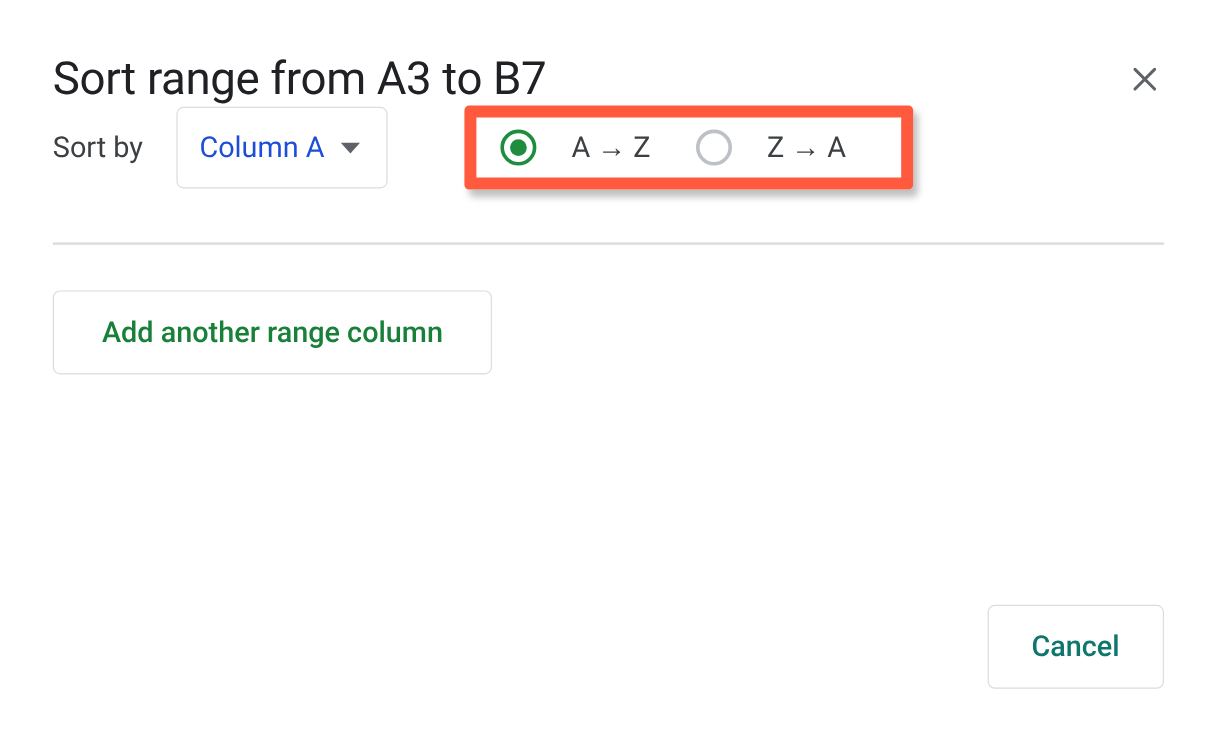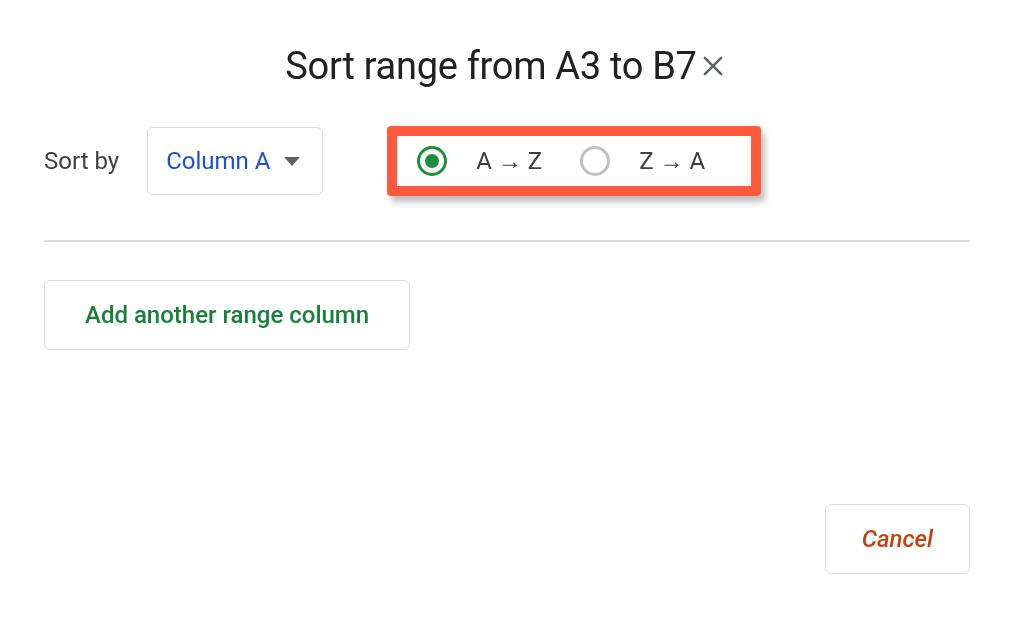--- a/index.html
+++ b/index.html
@@ -22,9 +22,8 @@
     }
     .dialog-header {
       display: flex;
-      justify-content: center;
-      align-items: center;
-      margin-bottom: 38px;
+      justify-content: space-between;
+      align-items: center;
     }
     .dialog-title {
       font-size: 38px;

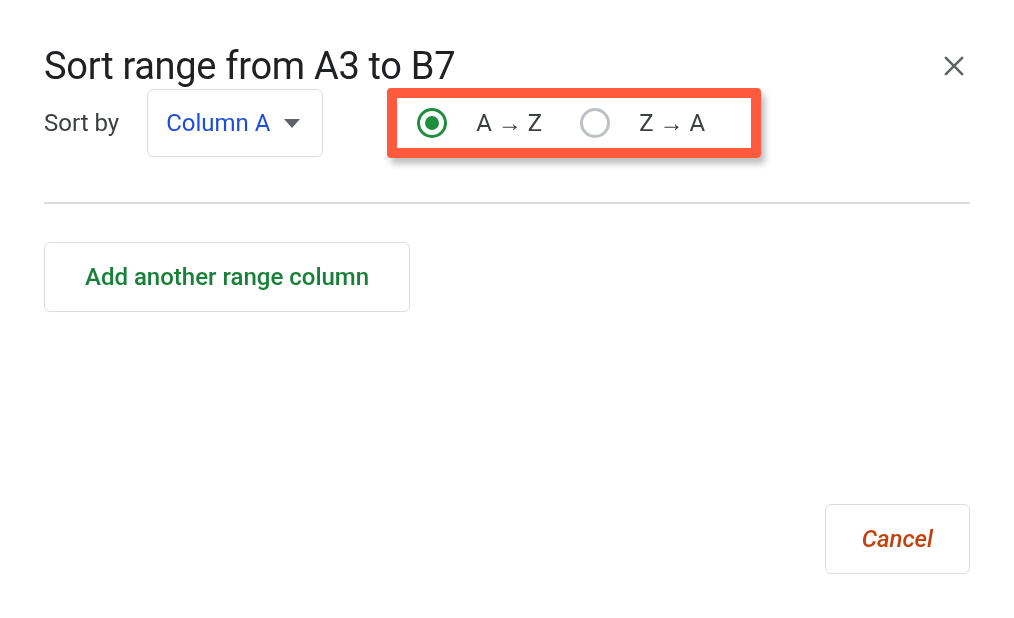--- a/index.html
+++ b/index.html
@@ -171,8 +171,7 @@
     .btn-cancel {
       border: 1.5px solid #dadce0;
       background: #fff;
-      color: #c2410c;
-      font-style: italic;
+      color: #0f766e;
     }
     .btn-primary {
       border: none;

